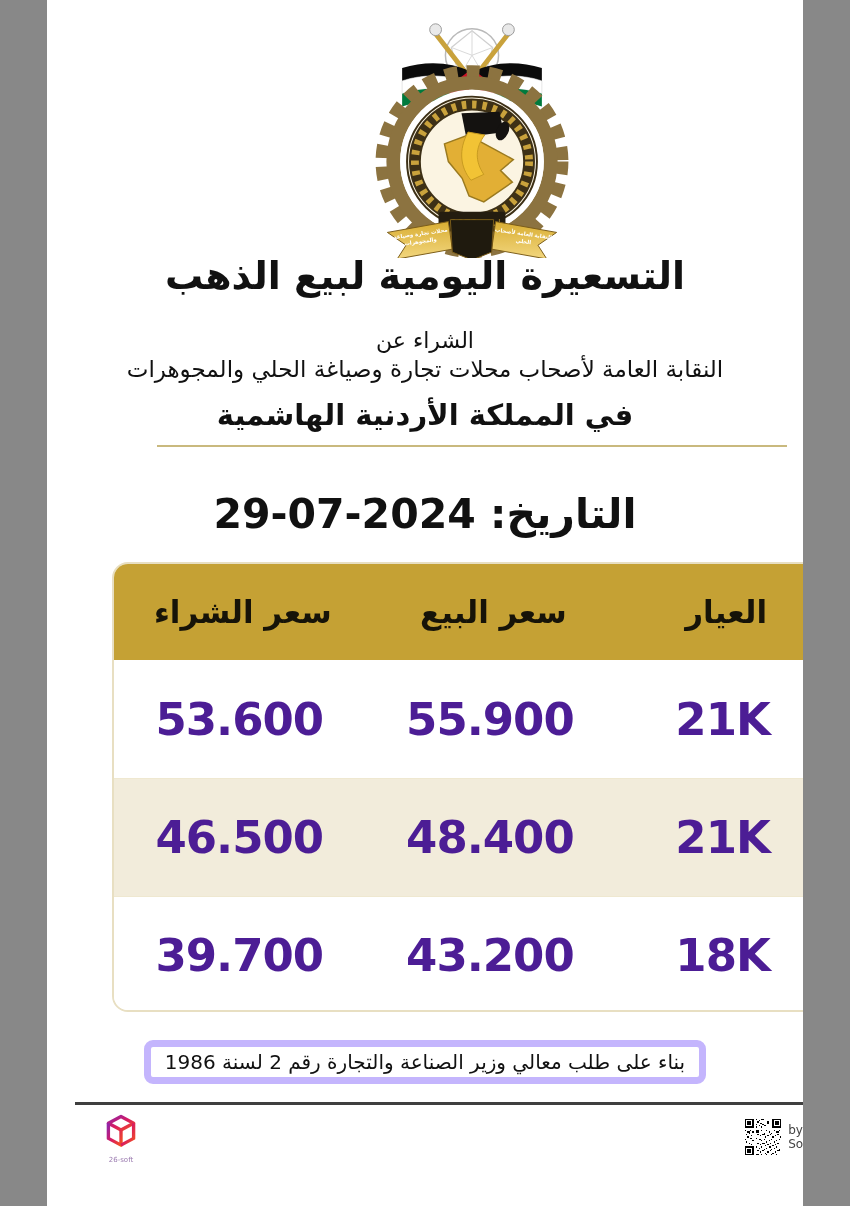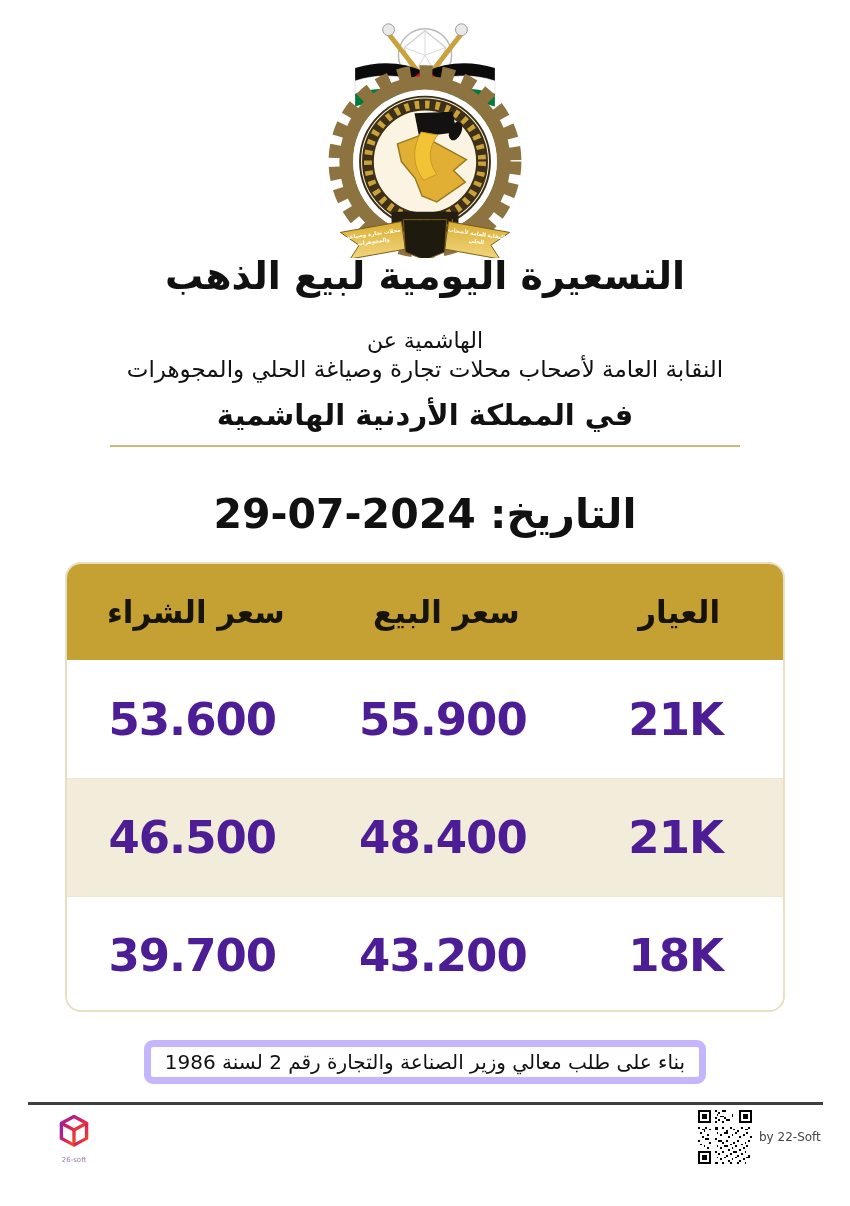--- a/index.html
+++ b/index.html
@@ -5,7 +5,7 @@
   * { margin:0; padding:0; box-sizing:border-box; }
   html,body { background:#888; }
   .page {
-    position:relative; width:850px; height:1206px; margin:0 auto;
+    position:relative; width:756px; height:1206px; margin:0 auto;
     background:#ffffff; overflow:hidden;
     font-family:"DejaVu Sans", sans-serif; color:#111;
   }

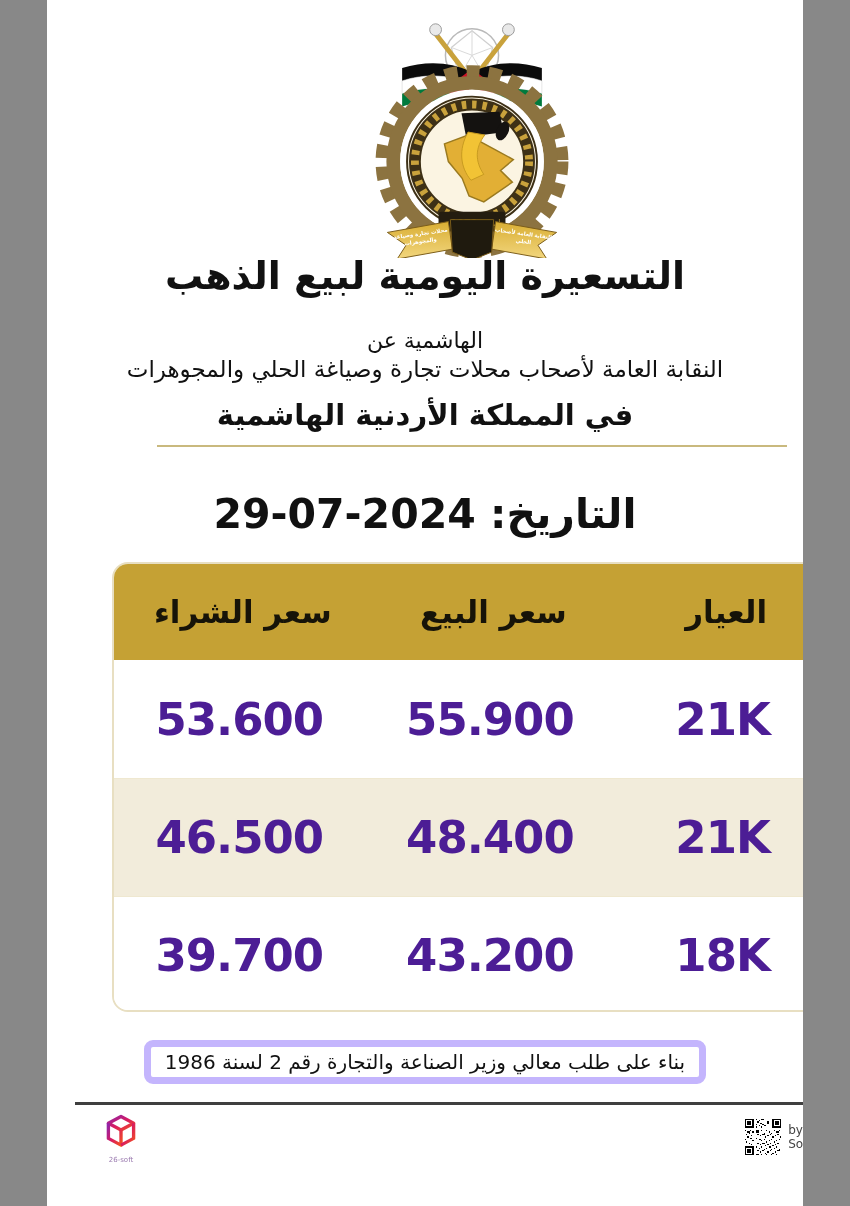--- a/index.html
+++ b/index.html
@@ -136,7 +136,7 @@
   </div>
 
   <h1 class="abs center-x title" dir="rtl">التسعيرة اليومية لبيع الذهب</h1>
-  <div class="abs center-x issued" dir="rtl">الهاشمية عن</div>
+  <div class="abs center-x issued" dir="rtl">الشراء عن</div>
   <div class="abs center-x org" dir="rtl">النقابة العامة لأصحاب محلات تجارة وصياغة الحلي والمجوهرات</div>
   <div class="abs center-x country" dir="rtl">في المملكة الأردنية الهاشمية</div>
   <div class="abs gold-divider"></div>

